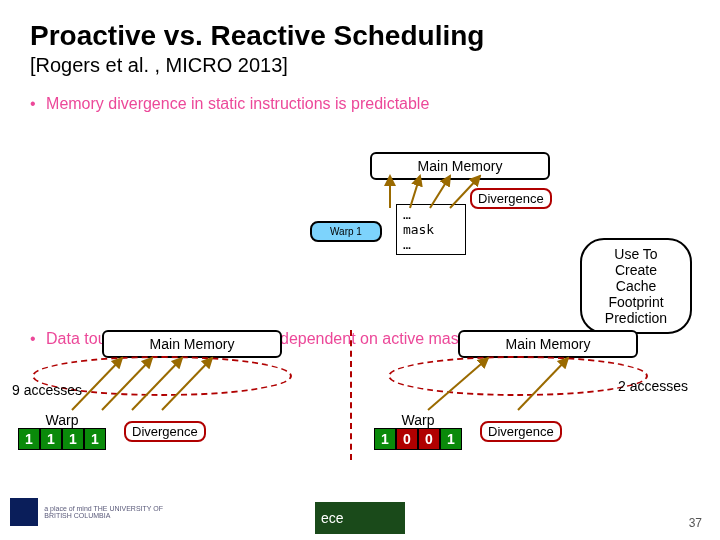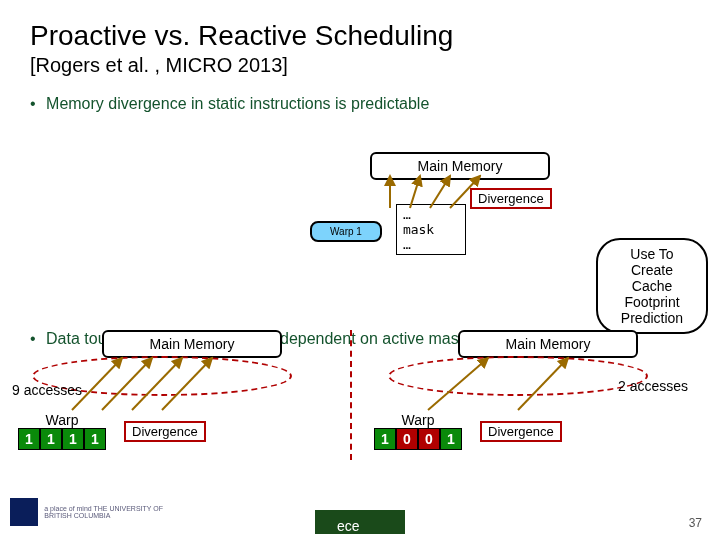--- a/index.html
+++ b/index.html
@@ -5,7 +5,7 @@
 *{margin:0;padding:0;box-sizing:border-box}
 body{width:720px;height:540px;font-family:Arial,sans-serif;background:#fff;position:relative;overflow:hidden}
 .slide{padding:20px 30px;position:relative;height:100%}
-.title{font-size:28px;font-weight:400;color:#000;margin-bottom:2px}
+.title{font-size:28px;font-weight:700;color:#000;margin-bottom:2px}
 .citation{font-size:20px;color:#000;margin-bottom:18px}
 .bullet{font-size:16px;color:#14532d;margin-bottom:8px}
 .bullet:before{content:"• ";margin-right:6px}

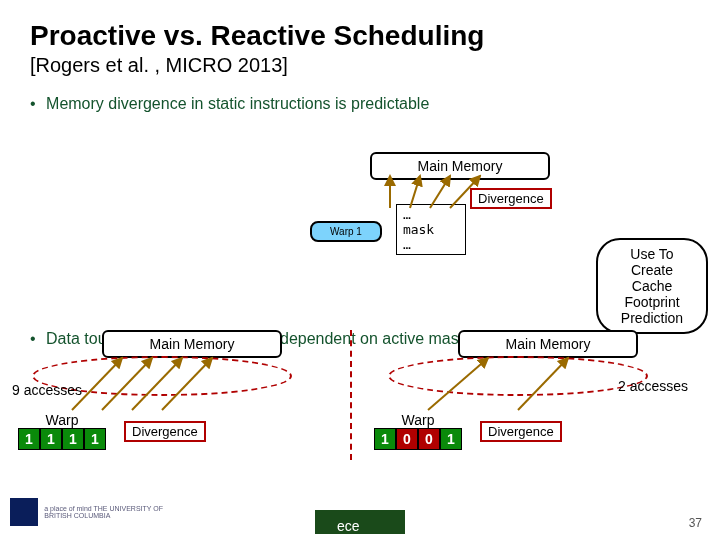--- a/index.html
+++ b/index.html
@@ -7,7 +7,7 @@
 .slide{padding:20px 30px;position:relative;height:100%}
 .title{font-size:28px;font-weight:700;color:#000;margin-bottom:2px}
 .citation{font-size:20px;color:#000;margin-bottom:18px}
-.bullet{font-size:16px;color:#14532d;margin-bottom:8px}
+.bullet{font-size:16px;color:#ec4899;margin-bottom:8px}
 .bullet:before{content:"• ";margin-right:6px}
 .box{border:2px solid #000;border-radius:6px;background:#fff;text-align:center;display:inline-block;padding:4px 10px;font-size:14px}
 .main-mem{width:180px}

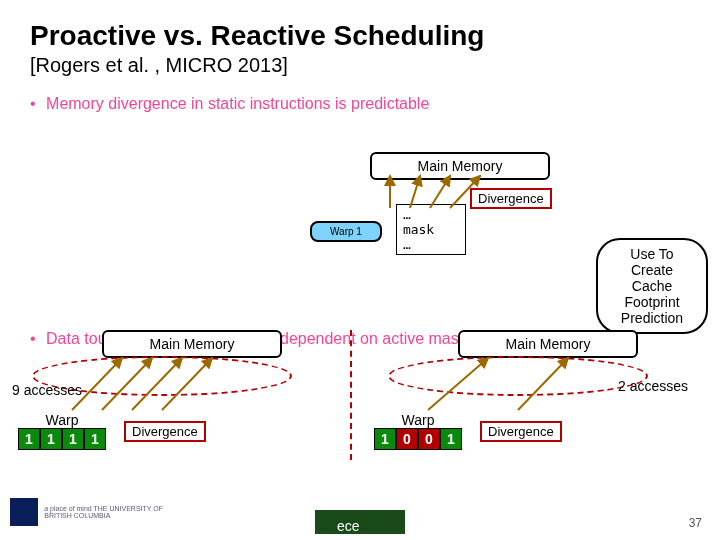--- a/index.html
+++ b/index.html
@@ -12,7 +12,7 @@
 .box{border:2px solid #000;border-radius:6px;background:#fff;text-align:center;display:inline-block;padding:4px 10px;font-size:14px}
 .main-mem{width:180px}
 .warp-box{border:2px solid #000;border-radius:8px;background:#7dd3fc;padding:3px 18px;font-size:10px;display:inline-block}
-.div-lbl{border:2px solid #b00000;border-radius:0;background:#fff;padding:1px 6px;font-size:13px;color:#000;display:inline-block}
+.div-lbl{border:2px solid #b00000;border-radius:8px;background:#fff;padding:1px 6px;font-size:13px;color:#000;display:inline-block}
 .code-box{border:1px solid #000;background:#fff;padding:2px 6px;font-size:13px;font-family:monospace;width:70px}
 .callout{border:2px solid #000;border-radius:24px;background:#fff;padding:6px 18px;font-size:14px;text-align:center;position:absolute;right:12px;top:238px;width:112px}
 .mask{display:flex;gap:0}

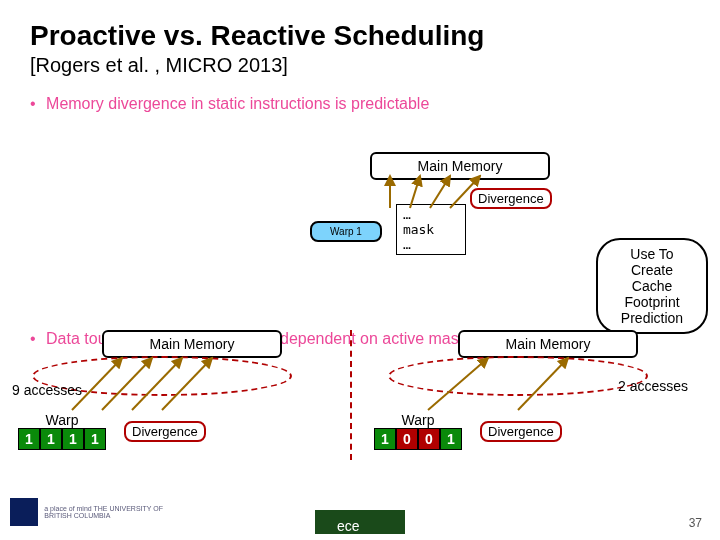--- a/index.html
+++ b/index.html
@@ -14,7 +14,7 @@
 .warp-box{border:2px solid #000;border-radius:8px;background:#7dd3fc;padding:3px 18px;font-size:10px;display:inline-block}
 .div-lbl{border:2px solid #b00000;border-radius:8px;background:#fff;padding:1px 6px;font-size:13px;color:#000;display:inline-block}
 .code-box{border:1px solid #000;background:#fff;padding:2px 6px;font-size:13px;font-family:monospace;width:70px}
-.callout{border:2px solid #000;border-radius:24px;background:#fff;padding:6px 18px;font-size:14px;text-align:center;position:absolute;right:12px;top:238px;width:112px}
+.callout{border:2px solid #000;border-radius:24px;background:#fff;padding:6px 18px;font-size:14px;text-align:center;position:absolute;right:28px;top:238px;width:112px}
 .mask{display:flex;gap:0}
 .mask span{width:22px;height:22px;border:1px solid #000;font-size:14px;text-align:center;line-height:20px;font-weight:bold;color:#fff}
 .g{background:#0a8a0a}

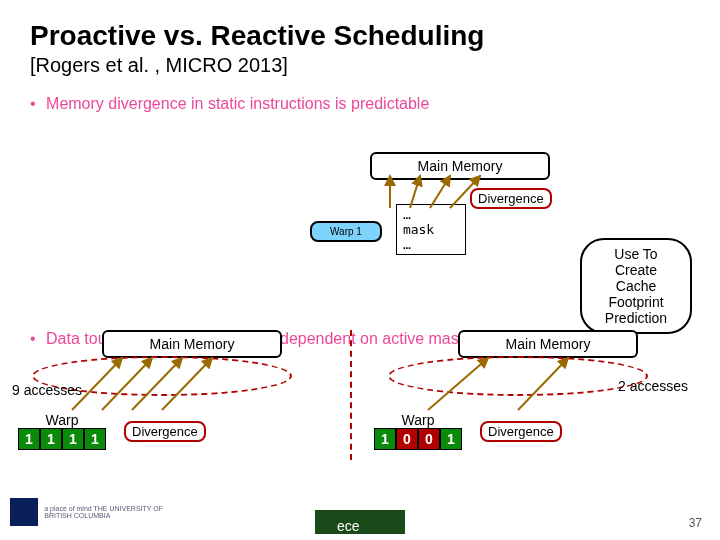--- a/index.html
+++ b/index.html
@@ -24,7 +24,7 @@
 .footer{position:absolute;bottom:6px;left:10px;right:10px;height:40px}
 .ubc{position:absolute;left:0;bottom:0;width:160px;height:36px;font-size:8px;color:#5a5a7a}
 .ubc-sq{width:28px;height:28px;background:#0a1e5a;display:inline-block;vertical-align:middle}
-.ece{position:absolute;left:50%;transform:translateX(-50%);bottom:0;width:90px;height:24px;background:#1a4a1a;color:#fff;font-size:14px;text-align:left;line-height:32px;padding-left:22px}
+.ece{position:absolute;left:50%;transform:translateX(-50%);bottom:0;width:90px;height:32px;background:#1a4a1a;color:#fff;font-size:14px;text-align:left;line-height:32px;padding-left:6px}
 .pagenum{position:absolute;right:8px;bottom:4px;font-size:12px;color:#555}
 
 .area1{position:absolute;top:152px;left:50%;transform:translateX(-50px);width:260px}

